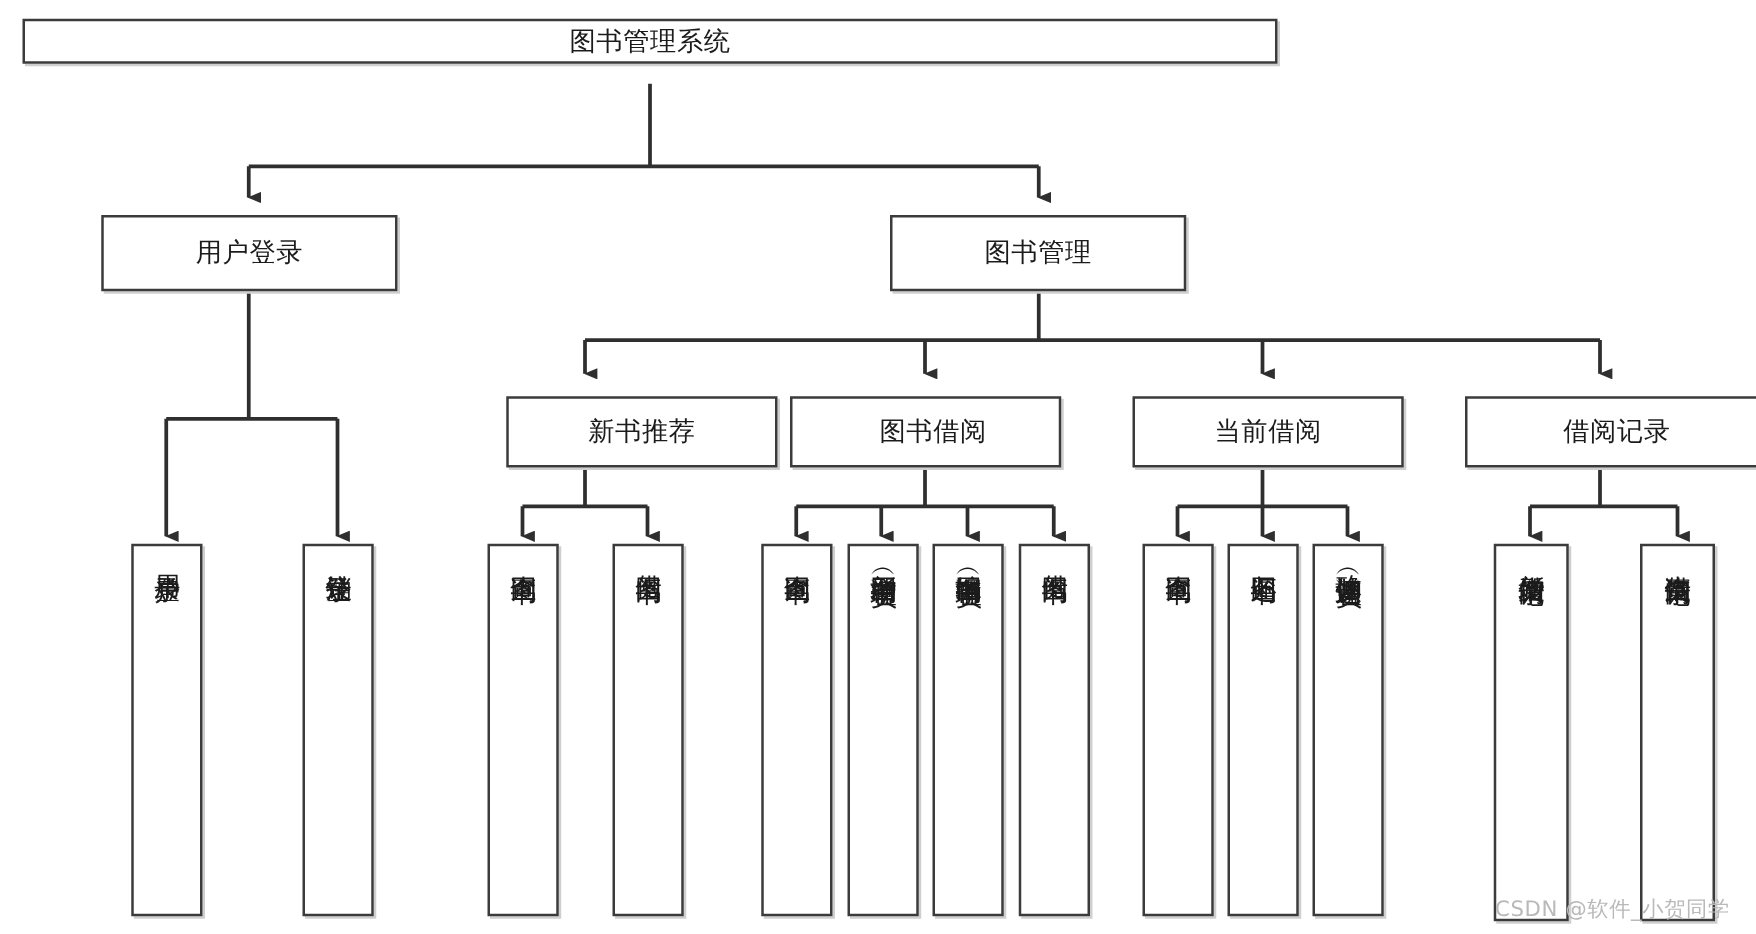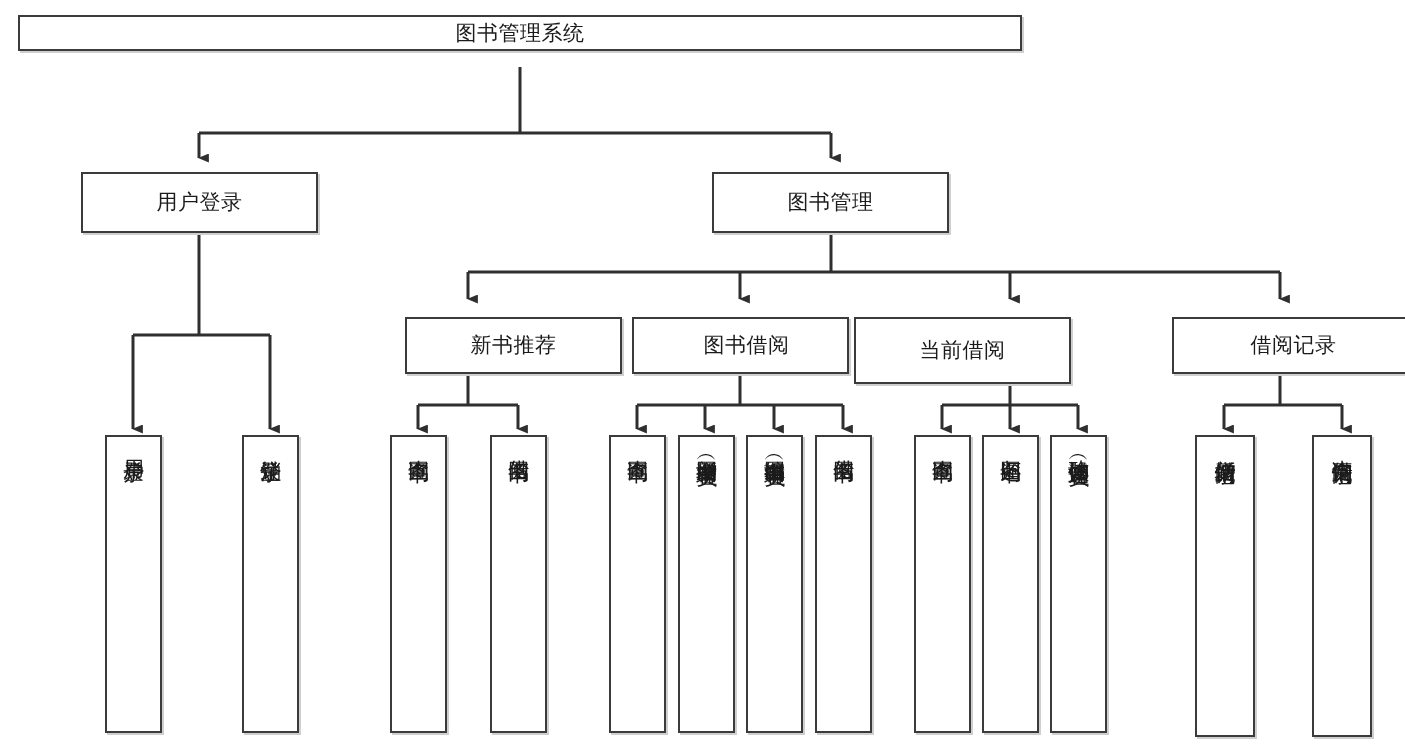--- a/index.html
+++ b/index.html
@@ -144,7 +144,7 @@
     <span class="label">图书借阅</span>
   </div>
 
-  <div class="node shadowed" style="left:854px; top:317px; width:217px; height:67px;">
+  <div class="node shadowed" style="left:906px; top:317px; width:217px; height:57px;">
     <span class="label">当前借阅</span>
   </div>
 

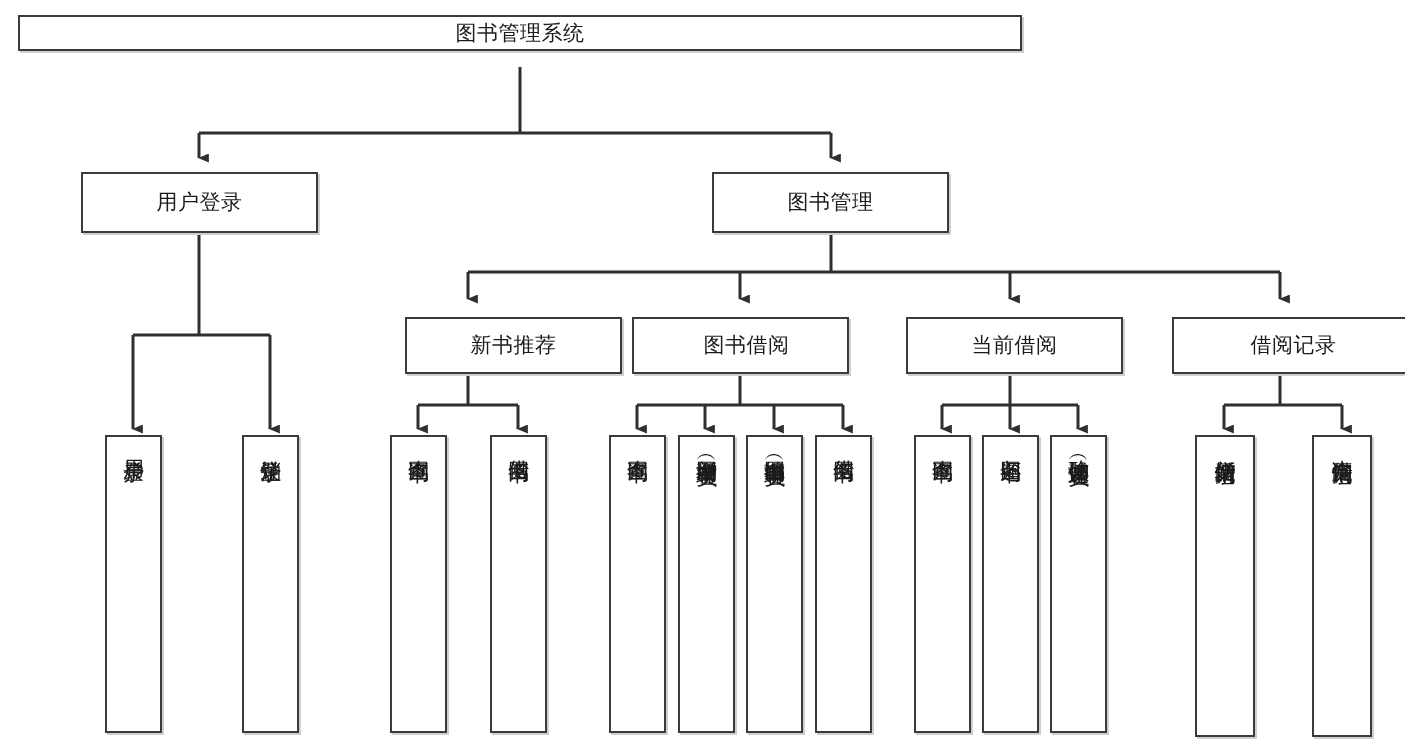--- a/index.html
+++ b/index.html
@@ -204,6 +204,7 @@
     <span class="label">查询借阅记录</span>
   </div>
 
+  <div class="watermark" style="left:1196px; top:716px;">CSDN @软件_小贺同学</div>
 
 </div>
 

